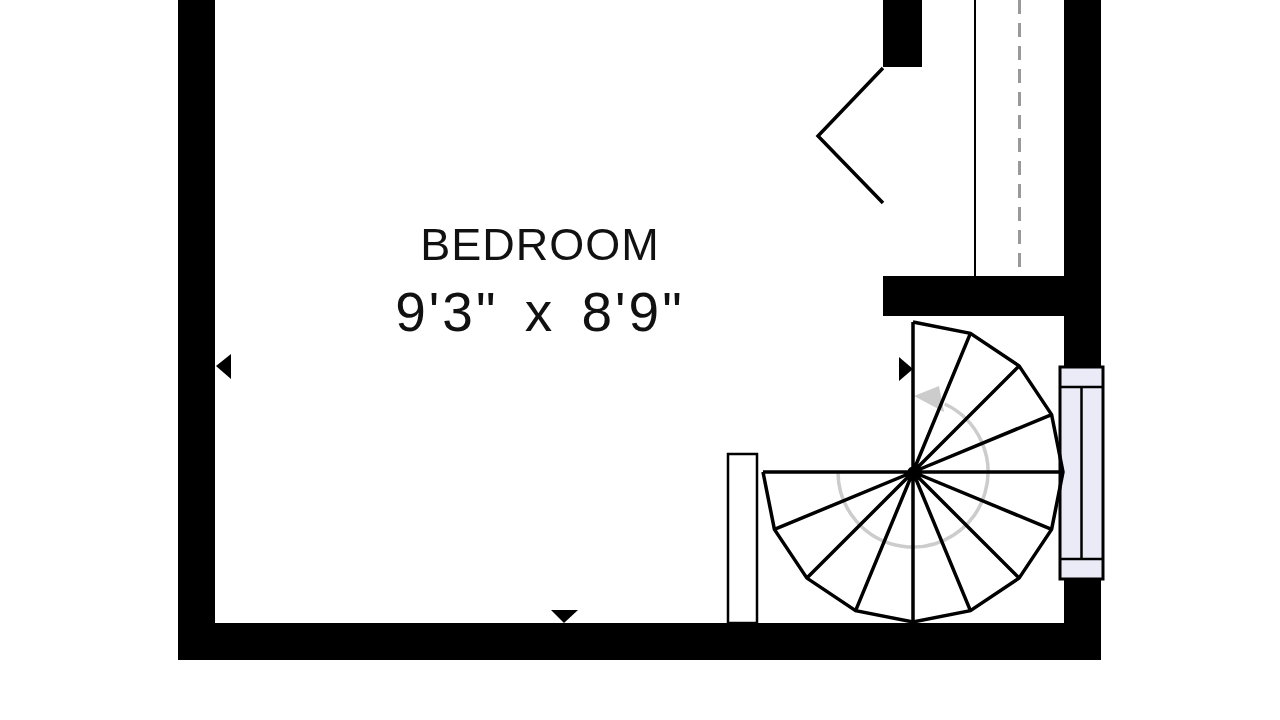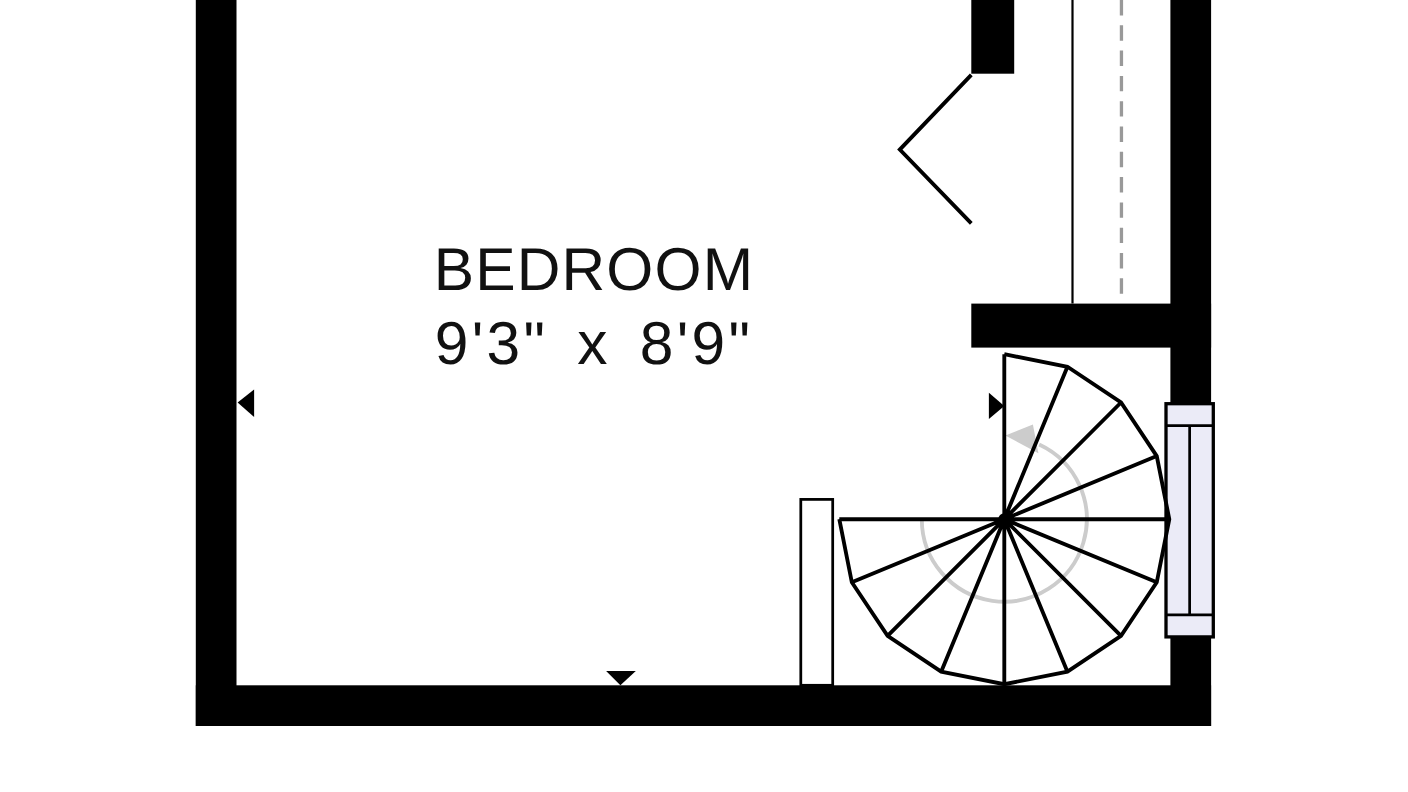--- a/index.html
+++ b/index.html
@@ -31,7 +31,7 @@
   }
   .room-name {
     display: block;
-    font-size: 55px;
+    font-size: 45px;
     line-height: 66px;
     letter-spacing: 1px;
     white-space: nowrap;

